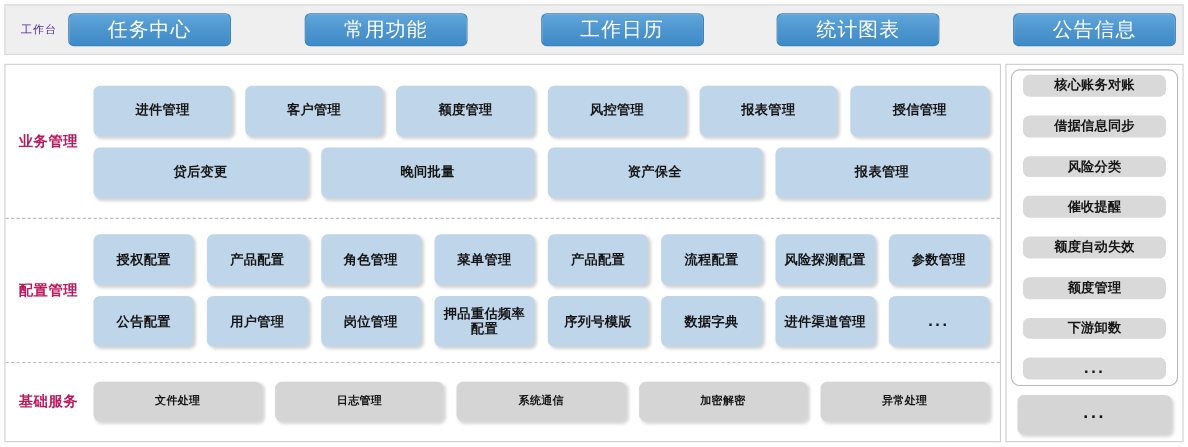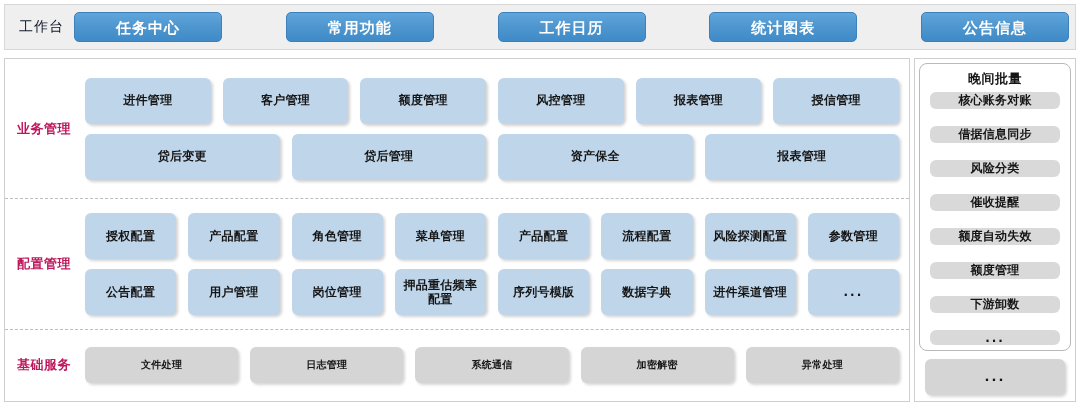--- a/index.html
+++ b/index.html
@@ -35,8 +35,8 @@
     padding: 0 6px 0 14px;
   }
   .toolbar-title {
-    color: #0f172a;
-    font-size: 14px;
+    color: #4c1d95;
+    font-size: 10px;
     letter-spacing: 1px;
     white-space: nowrap;
     margin-right: 10px;

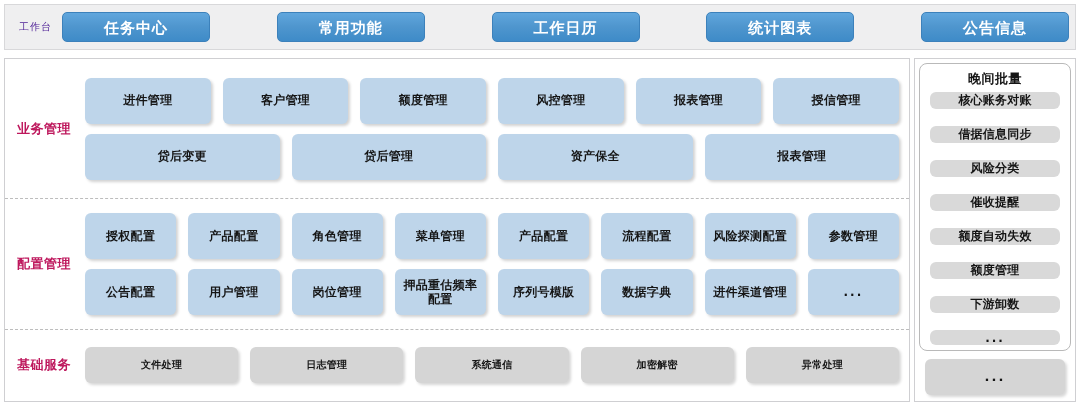--- a/index.html
+++ b/index.html
@@ -56,7 +56,7 @@
     line-height: 30px;
     text-align: center;
     color: #ffffff;
-    font-size: 15px;
+    font-size: 18px;
     letter-spacing: 1px;
     border-radius: 5px;
     background: linear-gradient(180deg, #60a6dd 0%, #4f96ce 48%, #3e8bc8 100%);
@@ -64,7 +64,6 @@
     box-sizing: border-box;
     cursor: pointer;
     user-select: none;
-    font-weight: bold;
   }
 
   

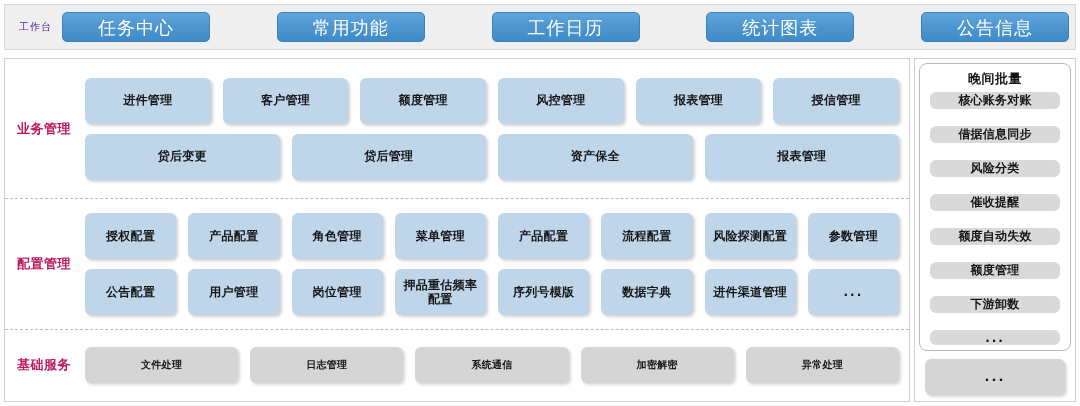--- a/index.html
+++ b/index.html
@@ -295,7 +295,6 @@
 
   <div class="sidepanel-wrap">
     <div class="sidepanel">
-      <div class="sidepanel-title">晚间批量</div>
       <div class="sidepanel-list">
         <div class="side-item">核心账务对账</div>
         <div class="side-item">借据信息同步</div>

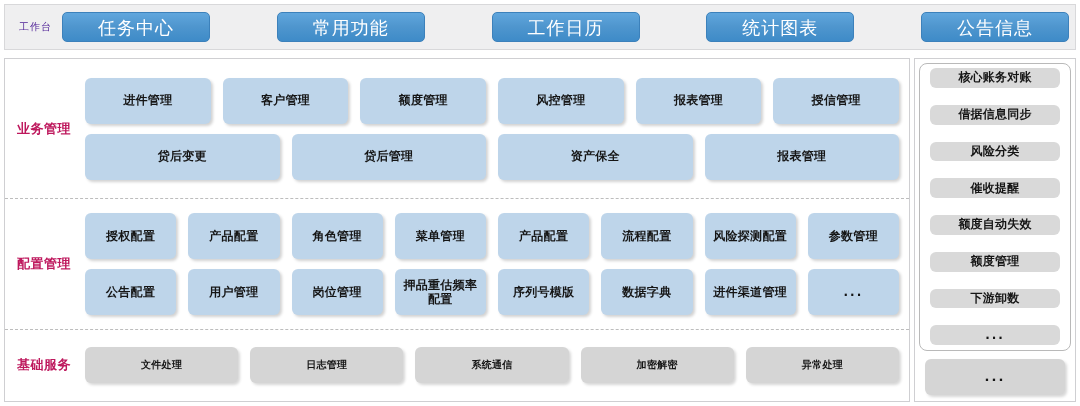--- a/index.html
+++ b/index.html
@@ -245,7 +245,7 @@
         </div>
         <div class="row">
           <div class="card card-blue">贷后变更</div>
-          <div class="card card-blue">贷后管理</div>
+          <div class="card card-blue">晚间批量</div>
           <div class="card card-blue">资产保全</div>
           <div class="card card-blue">报表管理</div>
         </div>

